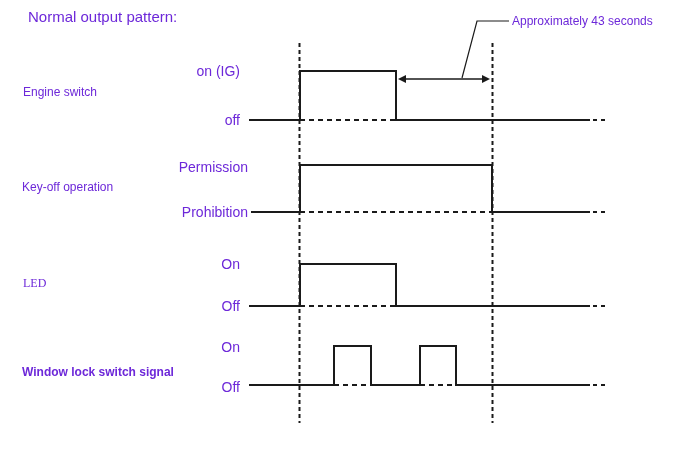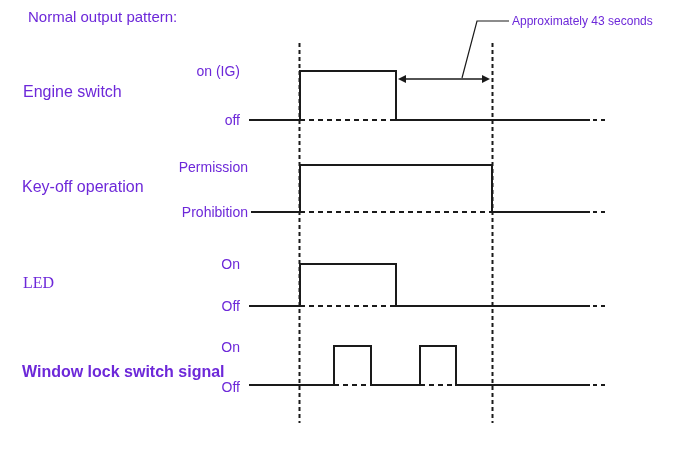--- a/index.html
+++ b/index.html
@@ -26,7 +26,7 @@
   }
   .cat-label {
     position: absolute;
-    font-size: 16px;
+    font-size: 12px;
     line-height: 14px;
     white-space: nowrap;
   }

